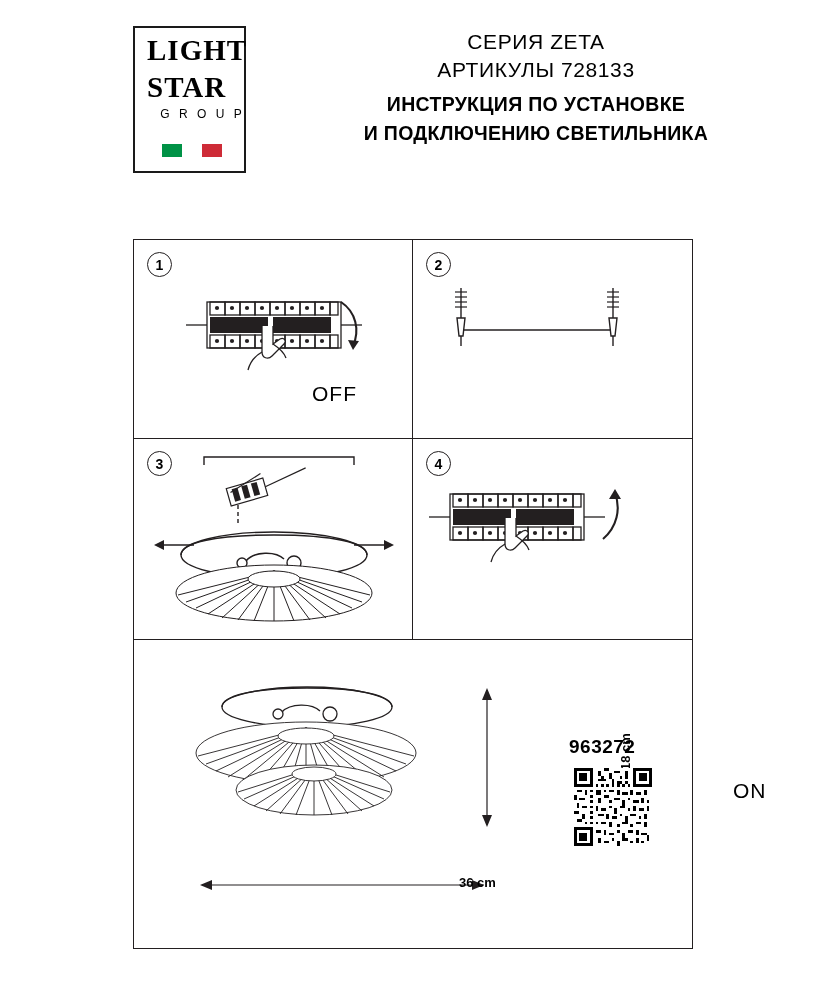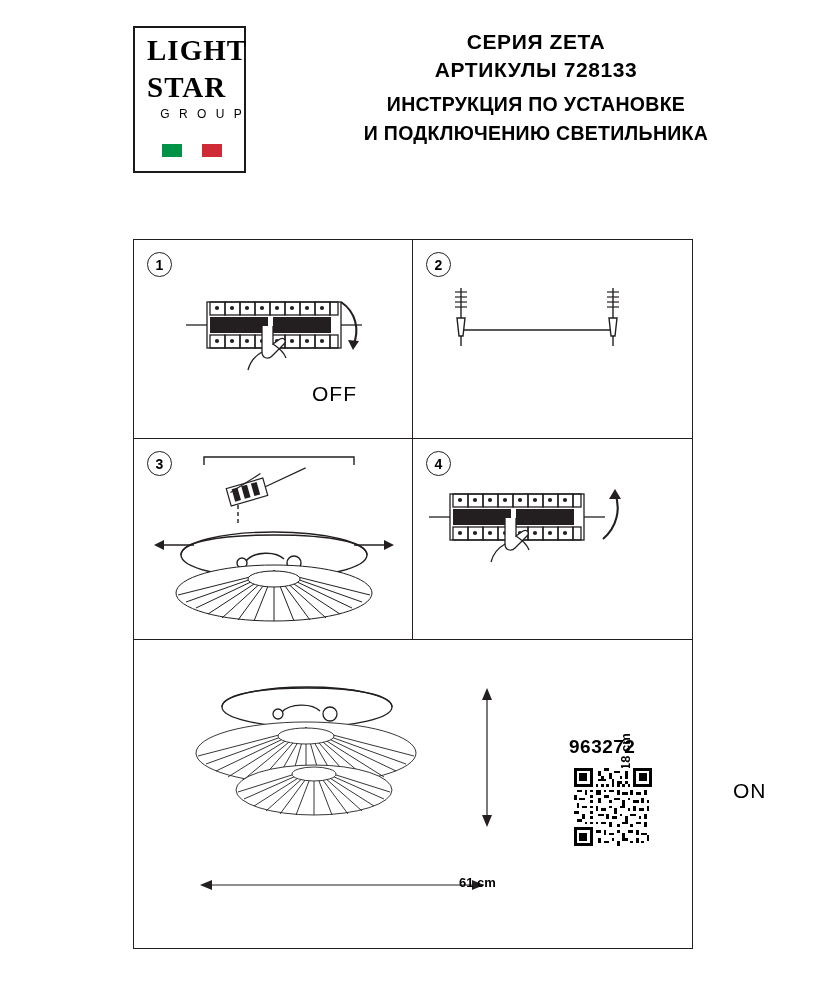--- a/index.html
+++ b/index.html
@@ -78,7 +78,7 @@
   .series-line {
     text-align: center;
     font-size: 21px;
-    font-weight: bold;
+    font-weight: normal;
     letter-spacing: 0.6px;
     line-height: 1.32;
   }

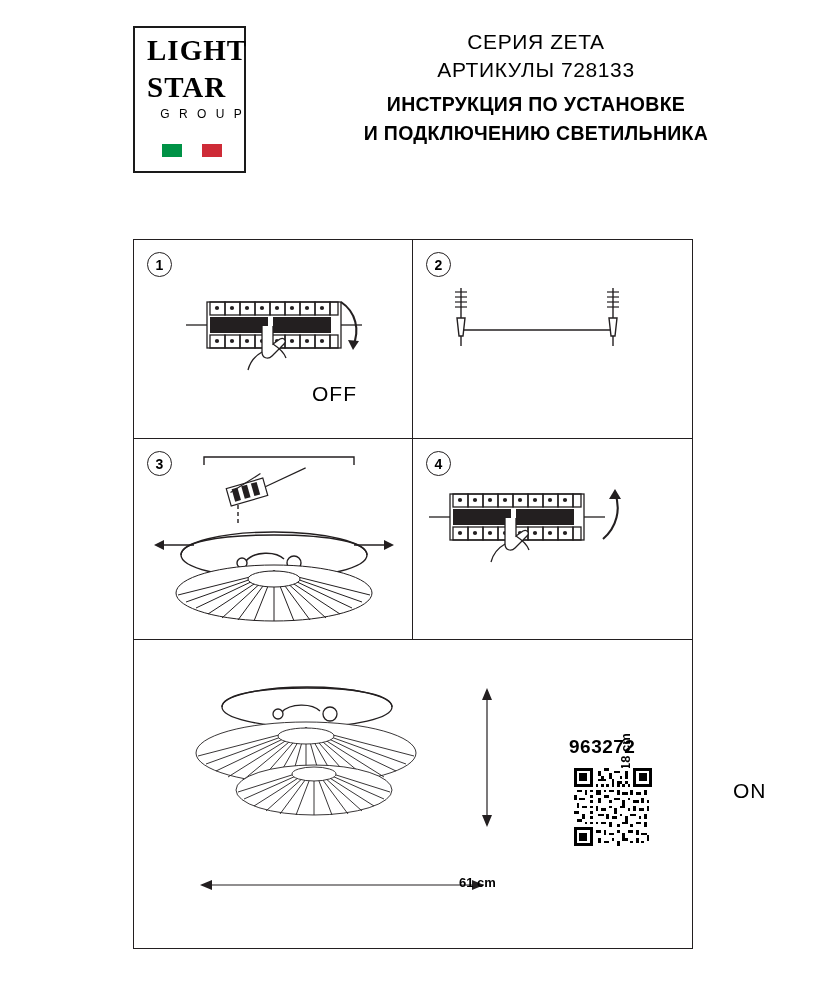--- a/index.html
+++ b/index.html
@@ -478,7 +478,7 @@
       </g>
     </svg>
 
-    <div class="dim-h">61 cm</div>
+    <div class="dim-h">36 cm</div>
     <div class="dim-v">18 cm</div>
     <div class="art-num">963272</div>
 

